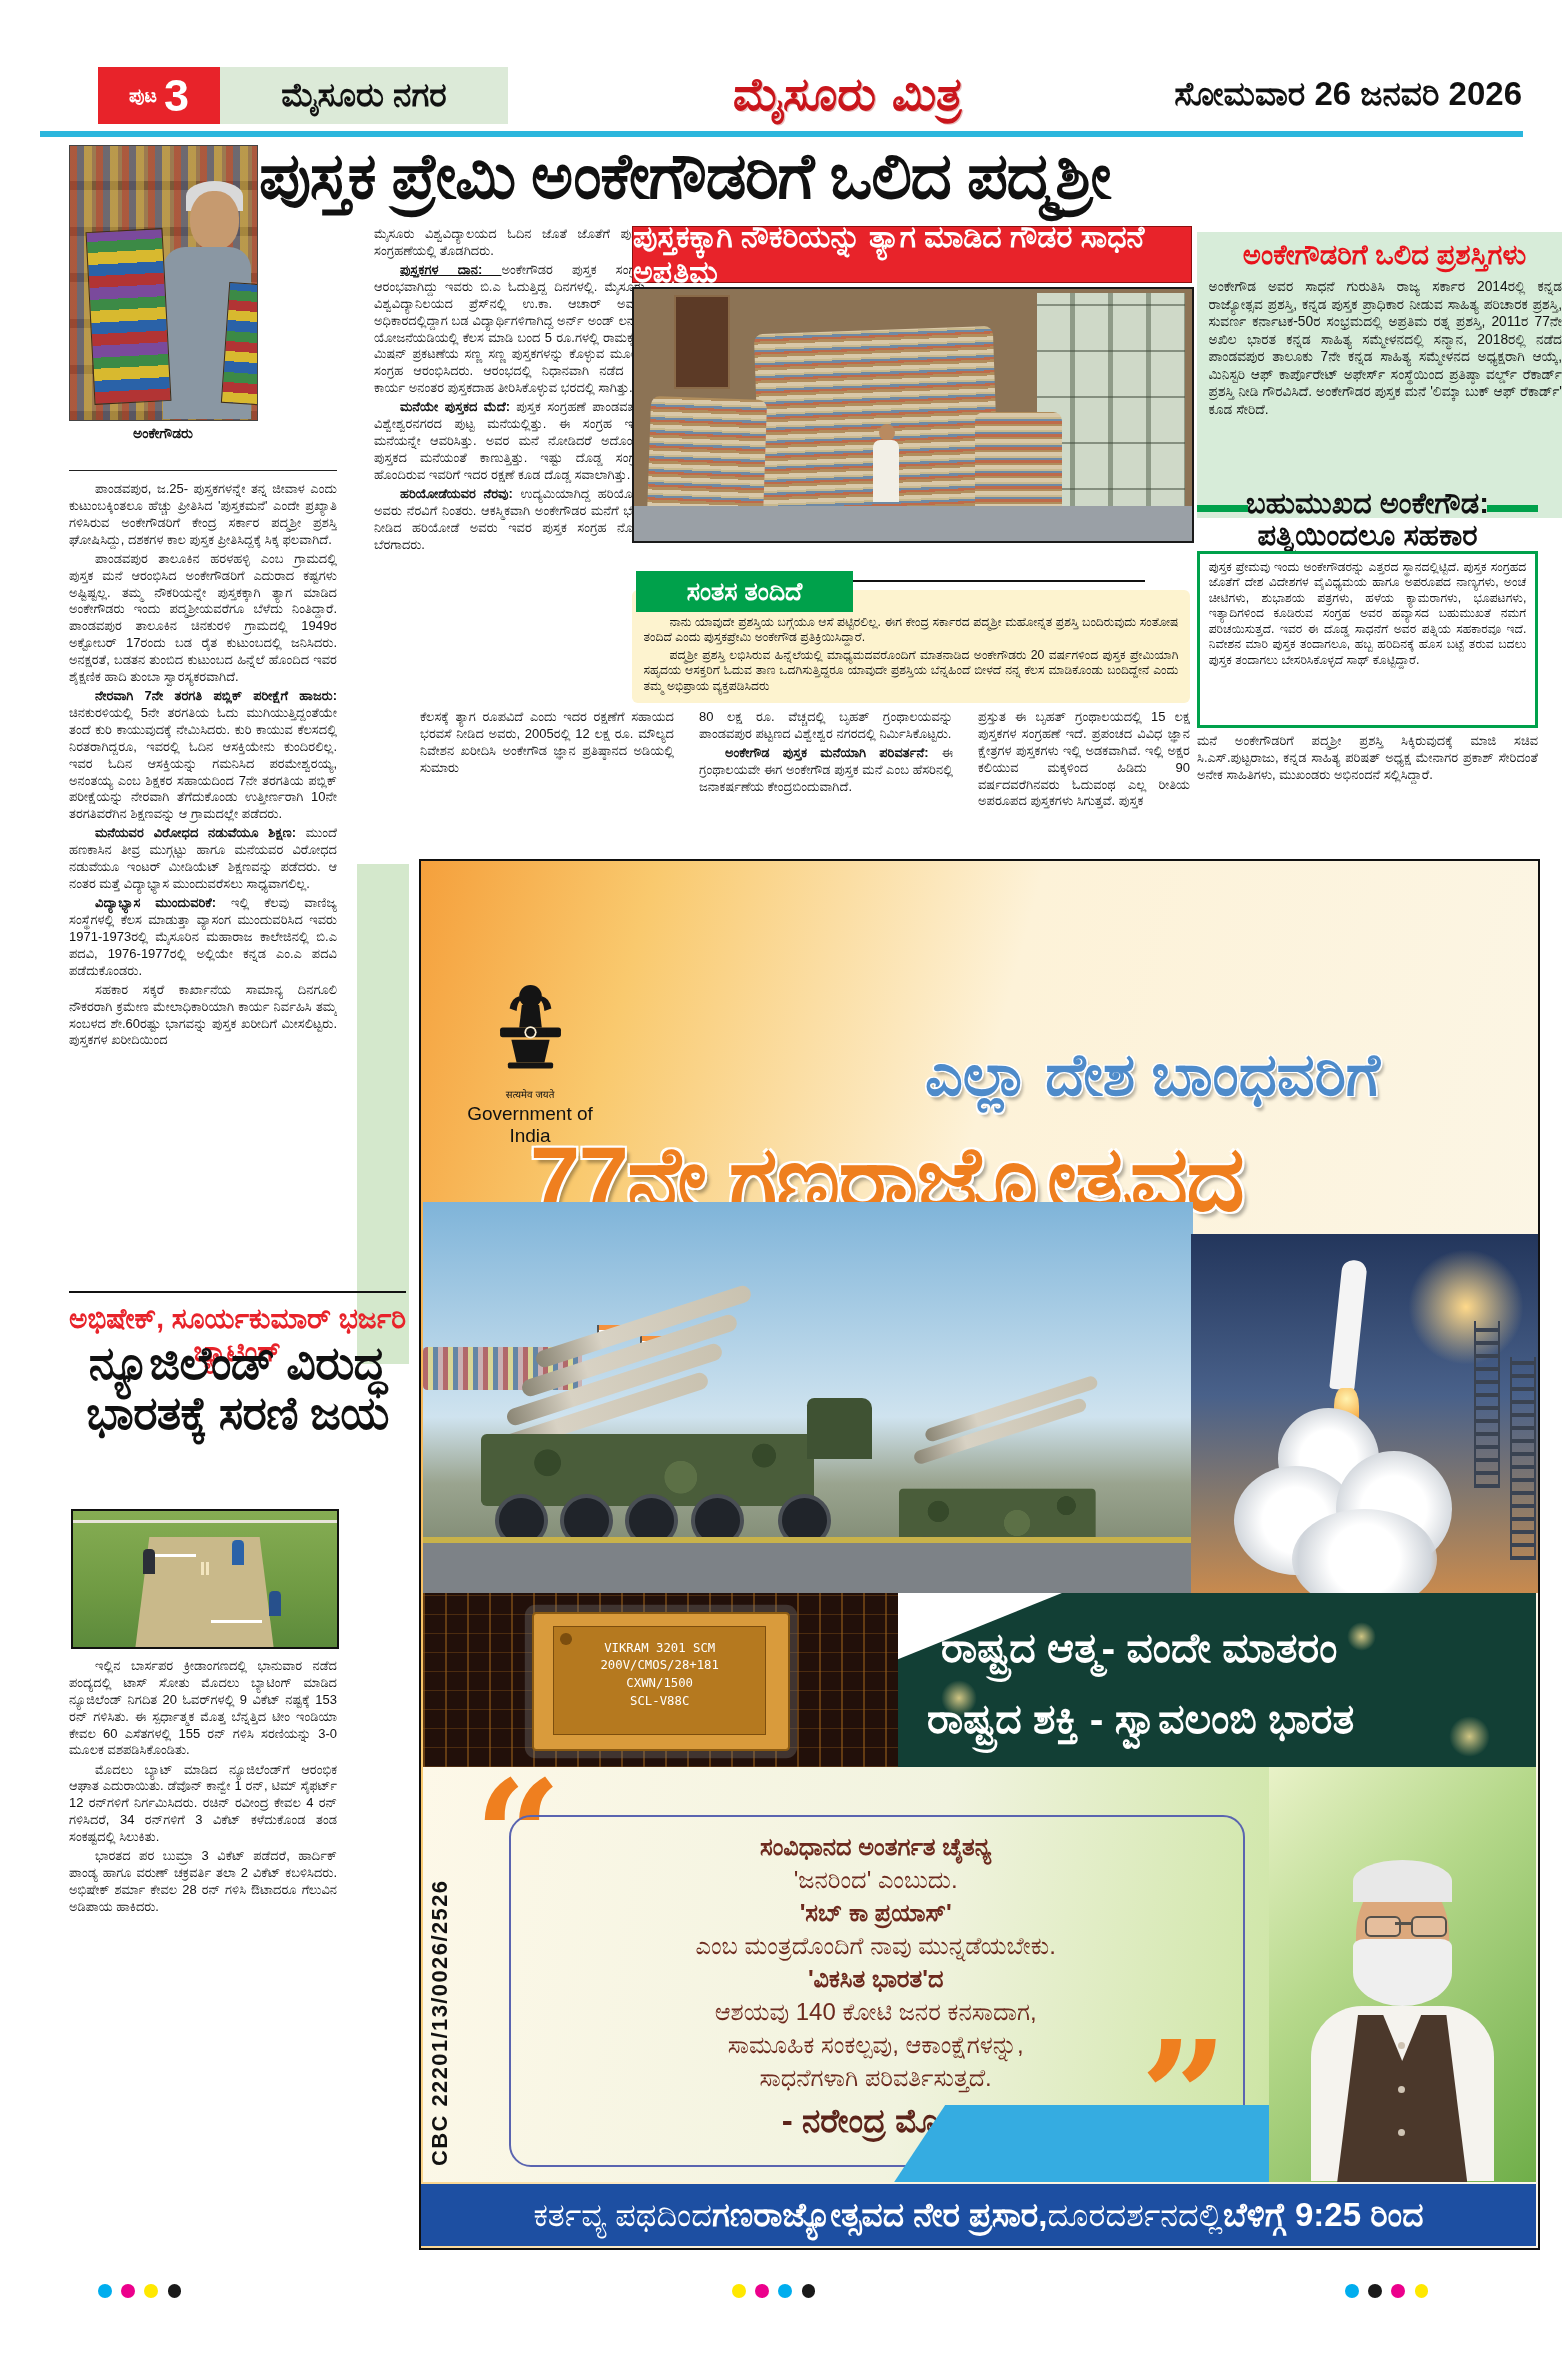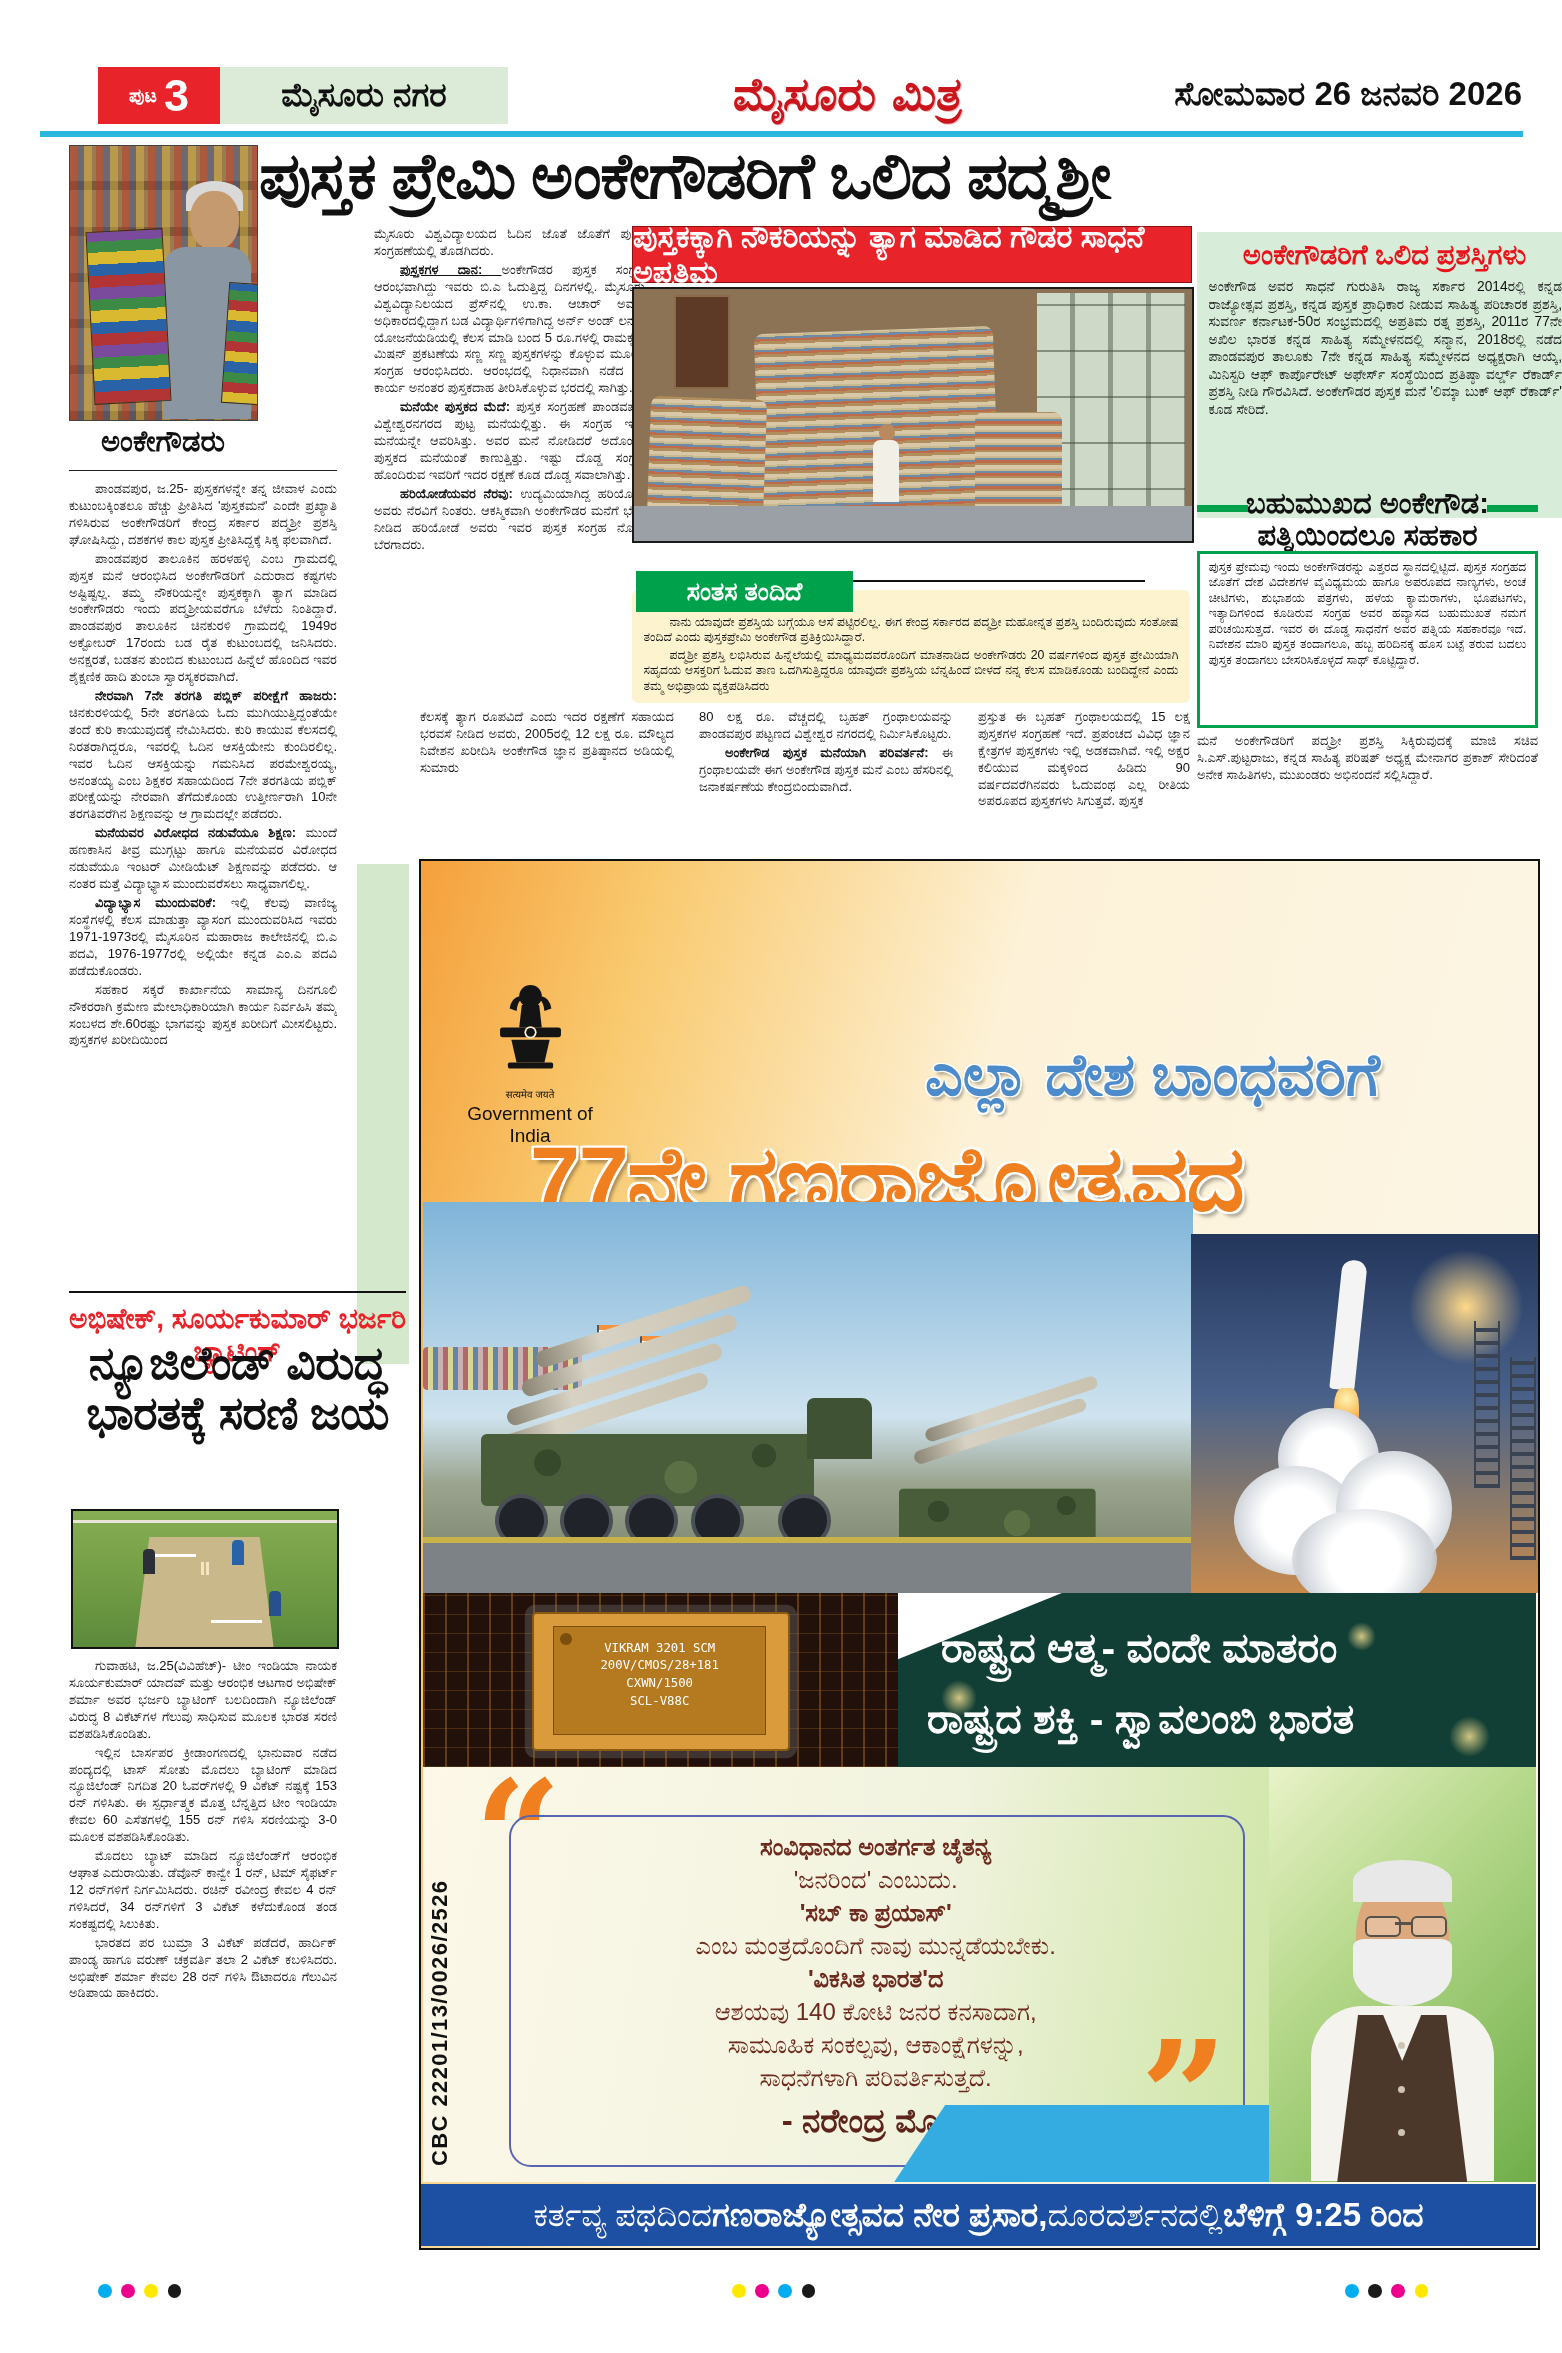--- a/index.html
+++ b/index.html
@@ -31,7 +31,7 @@
     background:repeating-linear-gradient(0deg,#b23434 0 11.6px,#2a62a8 11.6px 23px,#d8b92f 23px 35px,#3c8a46 35px 46px,#7a4a9c 46px 58px);}
   #lp-stack2{left:155px;top:138px;width:61px;height:119px;transform:rotate(4deg);border:1.4px solid #3e2c16;
     background:repeating-linear-gradient(0deg,#d8b92f 0 10px,#b23434 10px 20px,#3c8a46 20px 30px,#2a62a8 30px 41px);}
-  #lp-caption{left:69px;top:425px;width:188px;text-align:center;font-size:29px;font-weight:bold;}
+  #lp-caption{left:69px;top:425px;width:188px;text-align:center;font-size:14px;font-weight:bold;}
   #col1-rule{left:69px;top:470px;width:268px;height:1.4px;background:#222;}
   .colbox{font-size:13px;line-height:1.3;text-align:justify;overflow:hidden;}
   #col1{left:69px;top:481px;width:268px;height:804px;}

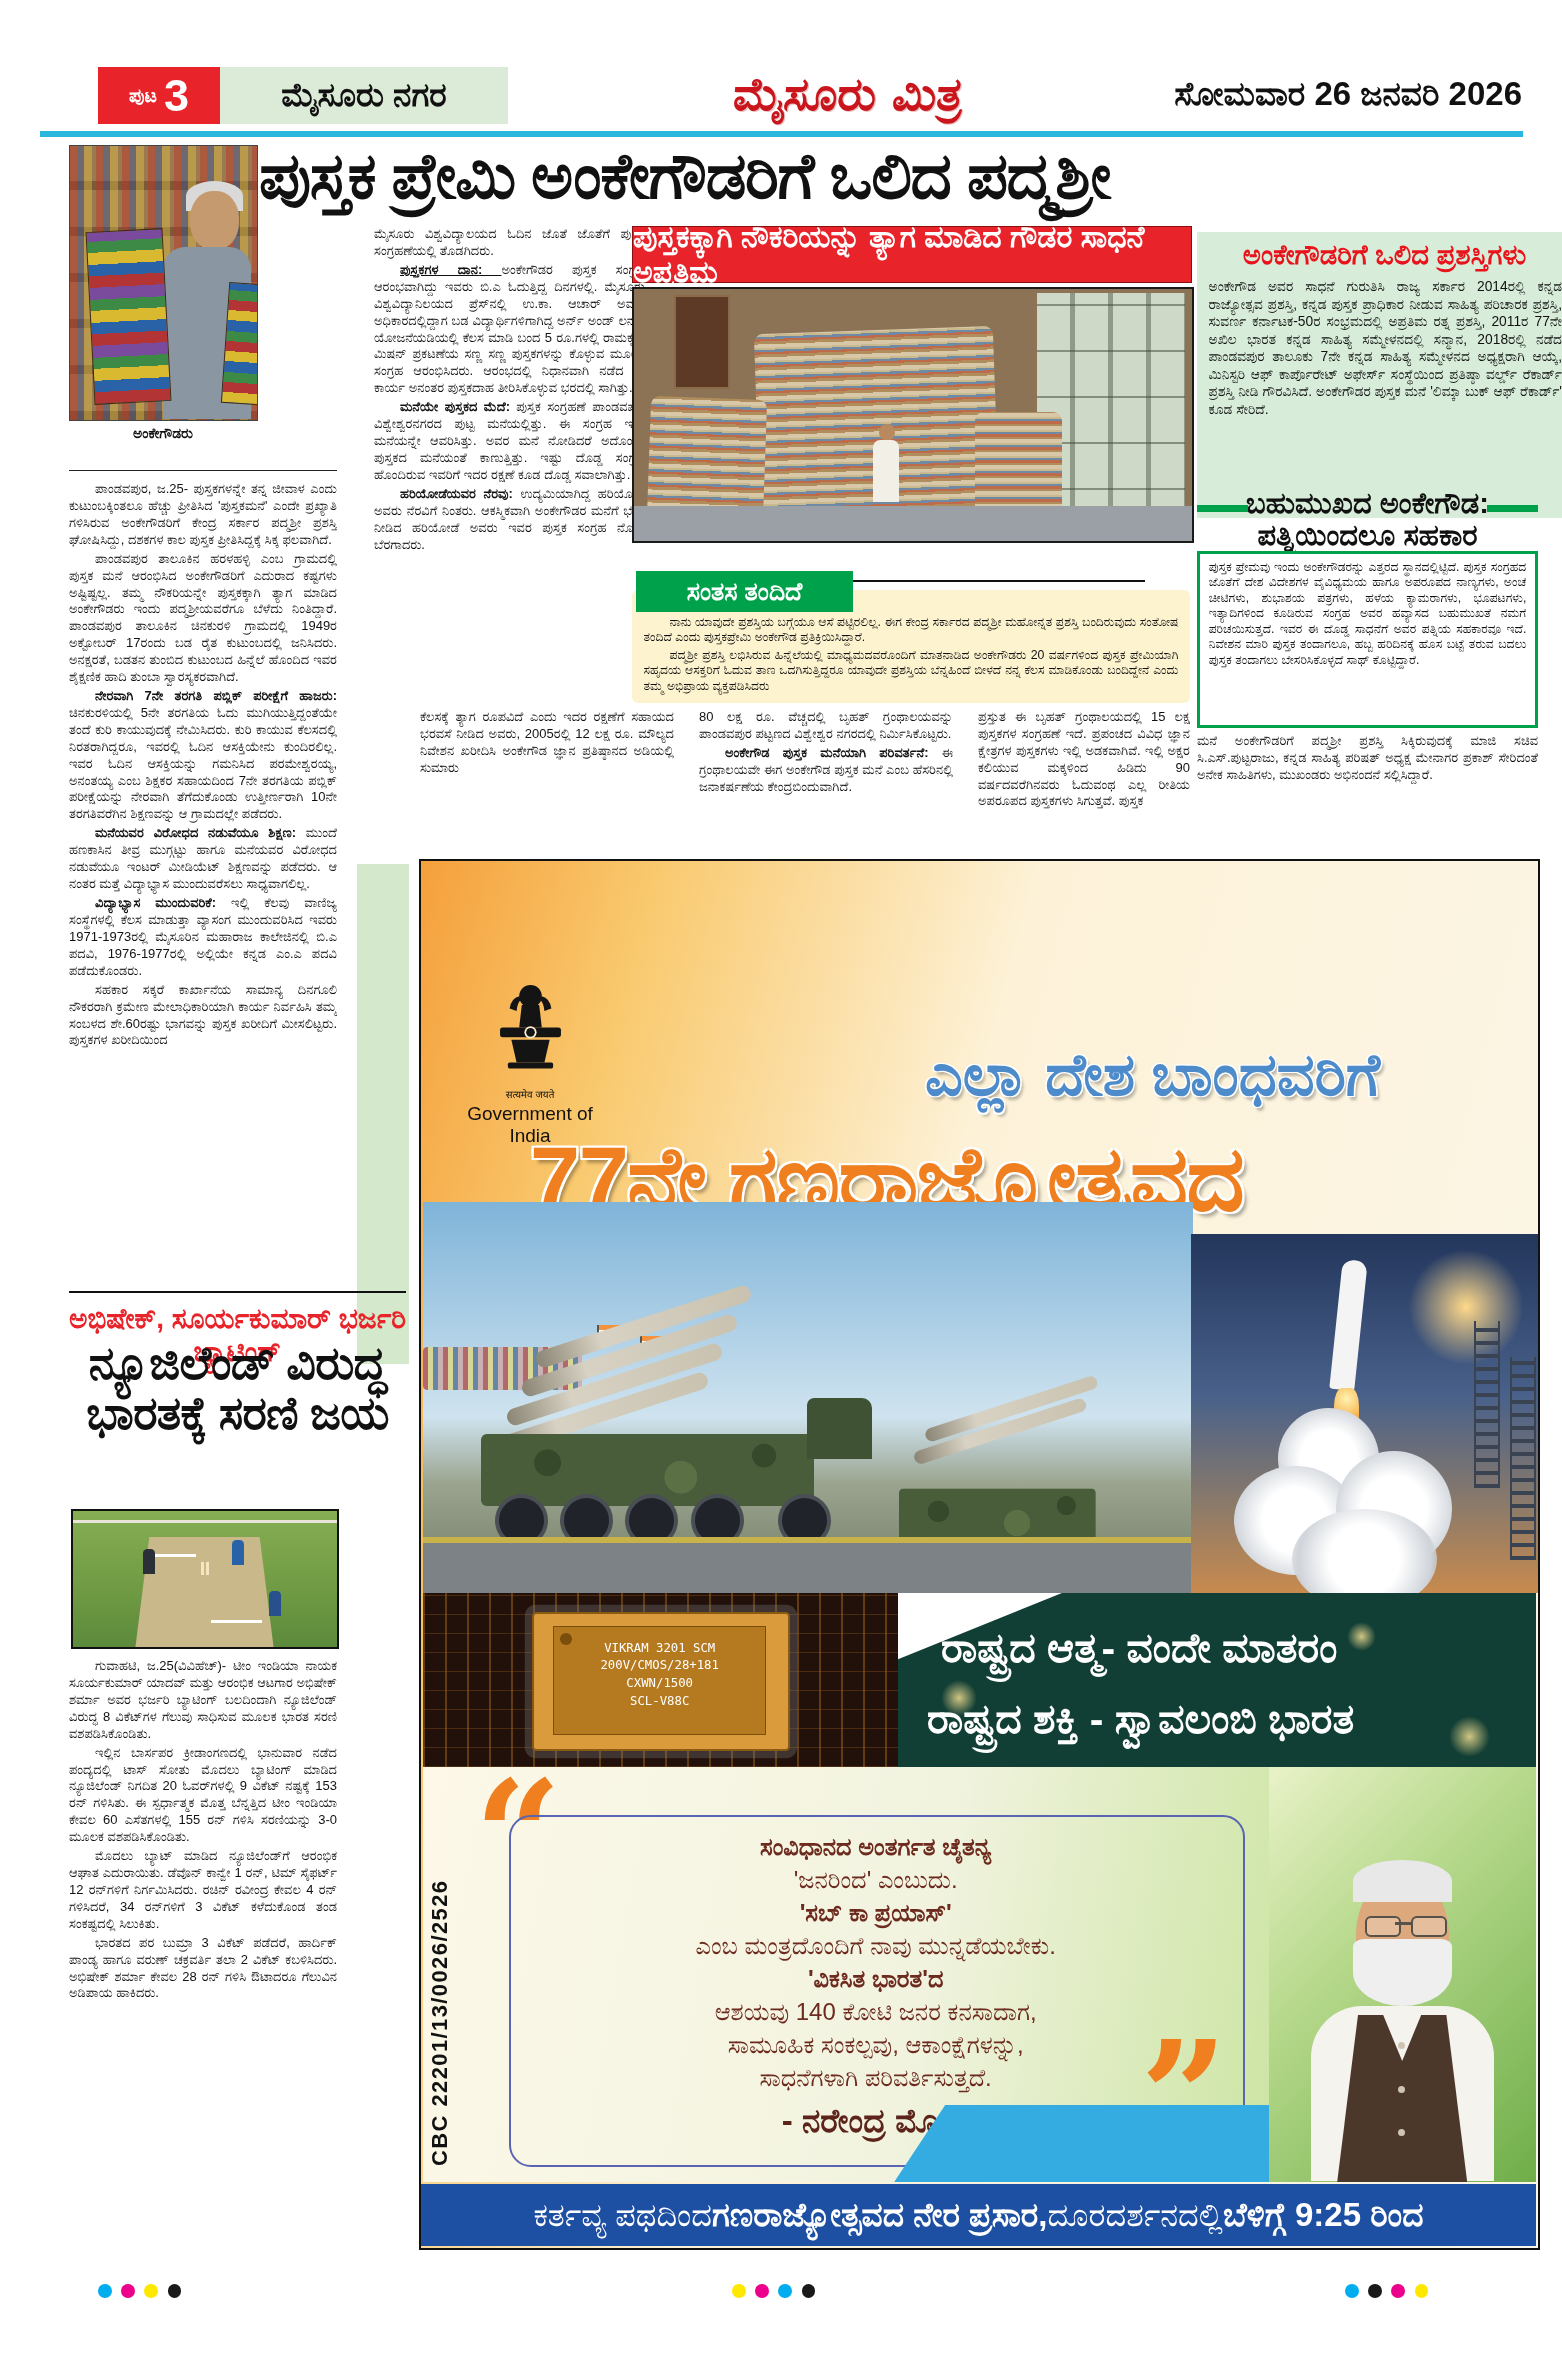--- a/index.html
+++ b/index.html
@@ -416,7 +416,6 @@
     <div class="player" style="left:196px;top:80px;background:#27508c;"></div>
   </div>
   <div class="abs colbox" id="cr-body">
-      <p class="bp">ಗುವಾಹಟಿ, ಜ.25(ವಿವಿಹೆಚ್)- ಟೀಂ ಇಂಡಿಯಾ ನಾಯಕ ಸೂರ್ಯಕುಮಾರ್ ಯಾದವ್ ಮತ್ತು ಆರಂಭಿಕ ಆಟಗಾರ ಅಭಿಷೇಕ್ ಶರ್ಮಾ ಅವರ ಭರ್ಜರಿ ಬ್ಯಾಟಿಂಗ್ ಬಲದಿಂದಾಗಿ ನ್ಯೂಜಿಲೆಂಡ್ ವಿರುದ್ಧ 8 ವಿಕೆಟ್‌ಗಳ ಗೆಲುವು ಸಾಧಿಸುವ ಮೂಲಕ ಭಾರತ ಸರಣಿ ವಶಪಡಿಸಿಕೊಂಡಿತು.</p>
       <p class="bp">ಇಲ್ಲಿನ ಬಾರ್ಸಪರ ಕ್ರೀಡಾಂಗಣದಲ್ಲಿ ಭಾನುವಾರ ನಡೆದ ಪಂದ್ಯದಲ್ಲಿ ಟಾಸ್ ಸೋತು ಮೊದಲು ಬ್ಯಾಟಿಂಗ್ ಮಾಡಿದ ನ್ಯೂಜಿಲೆಂಡ್ ನಿಗದಿತ 20 ಓವರ್‌ಗಳಲ್ಲಿ 9 ವಿಕೆಟ್ ನಷ್ಟಕ್ಕೆ 153 ರನ್ ಗಳಿಸಿತು. ಈ ಸ್ಪರ್ಧಾತ್ಮಕ ಮೊತ್ತ ಬೆನ್ನತ್ತಿದ ಟೀಂ ಇಂಡಿಯಾ ಕೇವಲ 60 ಎಸೆತಗಳಲ್ಲಿ 155 ರನ್ ಗಳಿಸಿ ಸರಣಿಯನ್ನು 3-0 ಮೂಲಕ ವಶಪಡಿಸಿಕೊಂಡಿತು.</p>
       <p class="bp">ಮೊದಲು ಬ್ಯಾಟ್ ಮಾಡಿದ ನ್ಯೂಜಿಲೆಂಡ್‌ಗೆ ಆರಂಭಿಕ ಆಘಾತ ಎದುರಾಯಿತು. ಡೆವೊನ್ ಕಾನ್ವೇ 1 ರನ್, ಟಿಮ್ ಸೈಫರ್ಟ್ 12 ರನ್‌ಗಳಿಗೆ ನಿರ್ಗಮಿಸಿದರು. ರಚಿನ್ ರವೀಂದ್ರ ಕೇವಲ 4 ರನ್ ಗಳಿಸಿದರೆ, 34 ರನ್‌ಗಳಿಗೆ 3 ವಿಕೆಟ್ ಕಳೆದುಕೊಂಡ ತಂಡ ಸಂಕಷ್ಟದಲ್ಲಿ ಸಿಲುಕಿತು.</p>
       <p class="bp">ಭಾರತದ ಪರ ಬುಮ್ರಾ 3 ವಿಕೆಟ್ ಪಡೆದರೆ, ಹಾರ್ದಿಕ್ ಪಾಂಡ್ಯ ಹಾಗೂ ವರುಣ್ ಚಕ್ರವರ್ತಿ ತಲಾ 2 ವಿಕೆಟ್ ಕಬಳಿಸಿದರು. ಅಭಿಷೇಕ್ ಶರ್ಮಾ ಕೇವಲ 28 ರನ್ ಗಳಿಸಿ ಔಟಾದರೂ ಗೆಲುವಿನ ಅಡಿಪಾಯ ಹಾಕಿದರು.</p>

